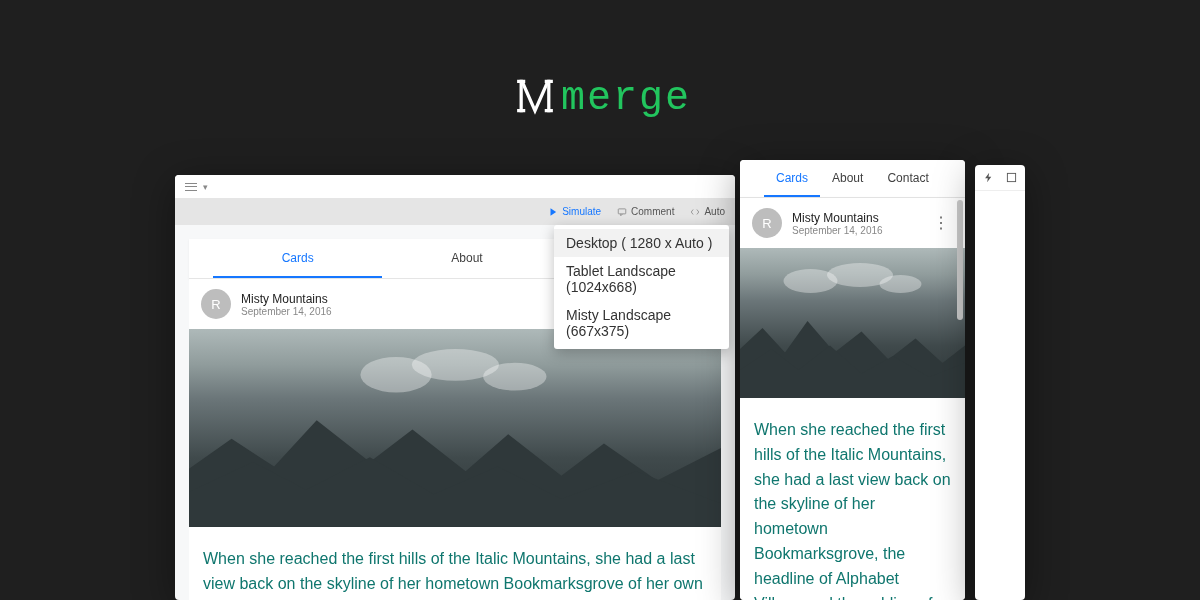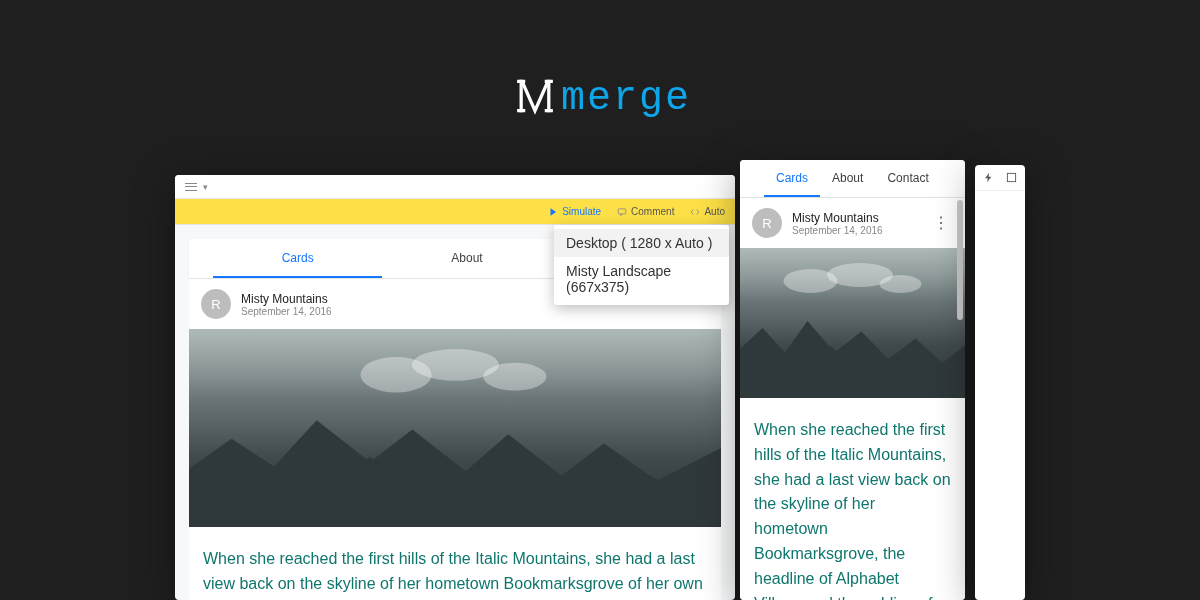--- a/index.html
+++ b/index.html
@@ -15,7 +15,7 @@
     position: absolute;
     top: 70px; left: 50%; transform: translateX(-50%);
     display: flex; align-items: center; 
-    color: #0ea5e9;
+    color: #22c55e;
   }
   .logo-mark svg { width: 52px; height: 52px; }
   .logo-text {

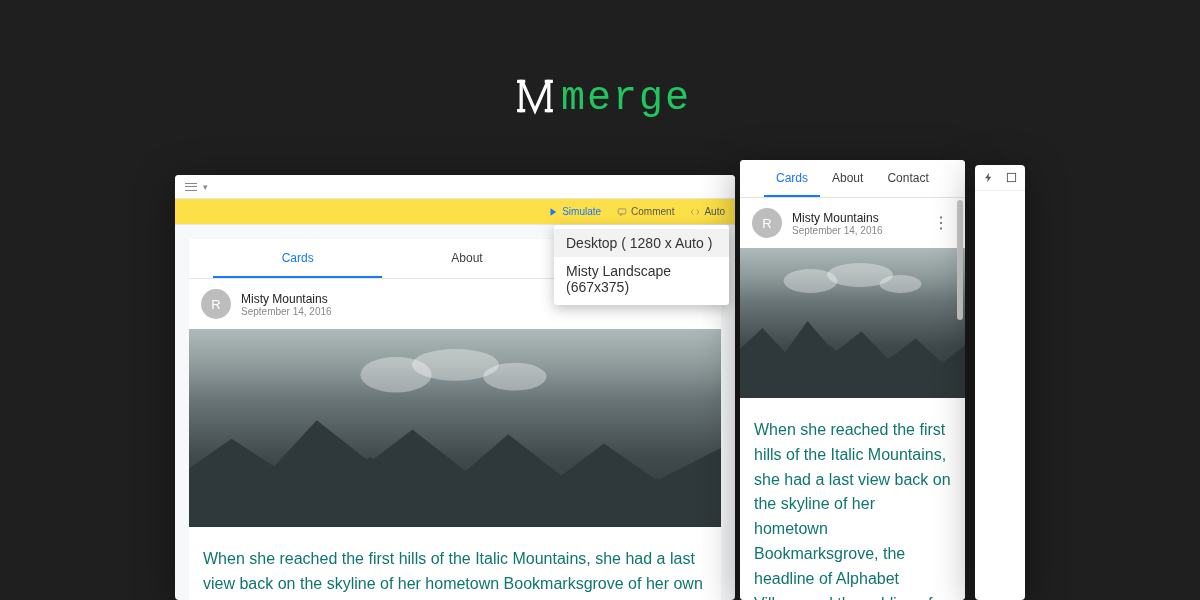--- a/index.html
+++ b/index.html
@@ -47,7 +47,7 @@
   
   .toolbar {
     display:flex; justify-content:flex-end; align-items:center;
-    background:#fde047; border-bottom:1px solid #e5e5e5; padding-right:10px;
+    background:#e5e5e5; border-bottom:1px solid #e5e5e5; padding-right:10px;
     height:26px; gap:16px;
     position: relative;
   }

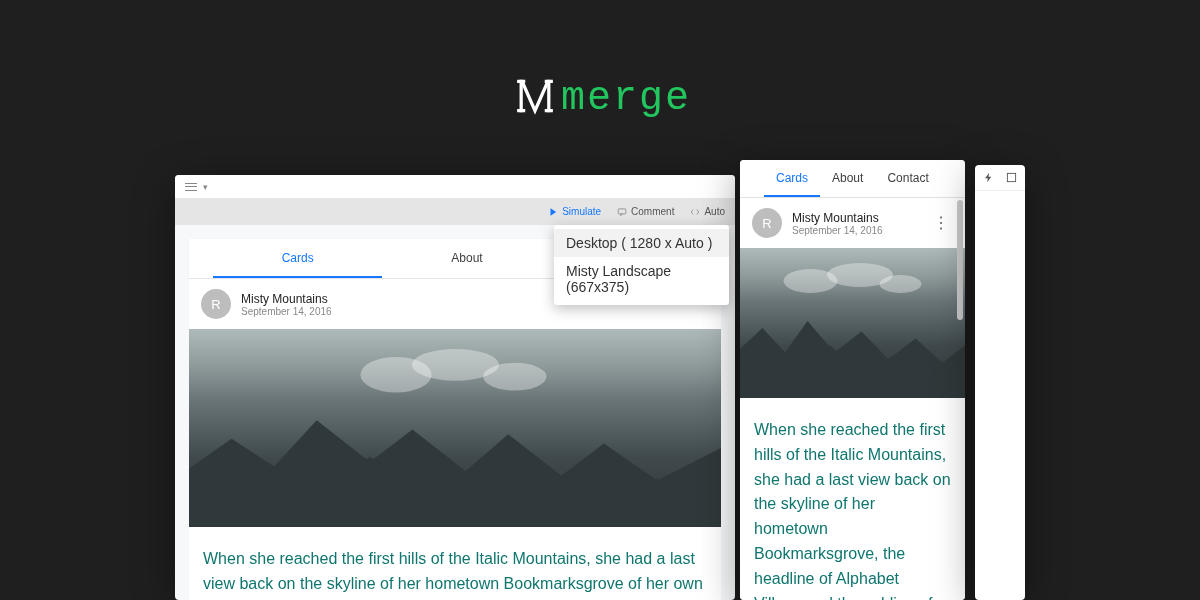--- a/index.html
+++ b/index.html
@@ -183,6 +183,7 @@
 
     <div class="dropdown">
       <div class="dropdown-item selected">Desktop ( 1280 x Auto )</div>
+      <div class="dropdown-item">Tablet Landscape (1024x668)</div>
       <div class="dropdown-item">Misty Landscape (667x375)</div>
     </div>
   </div>

